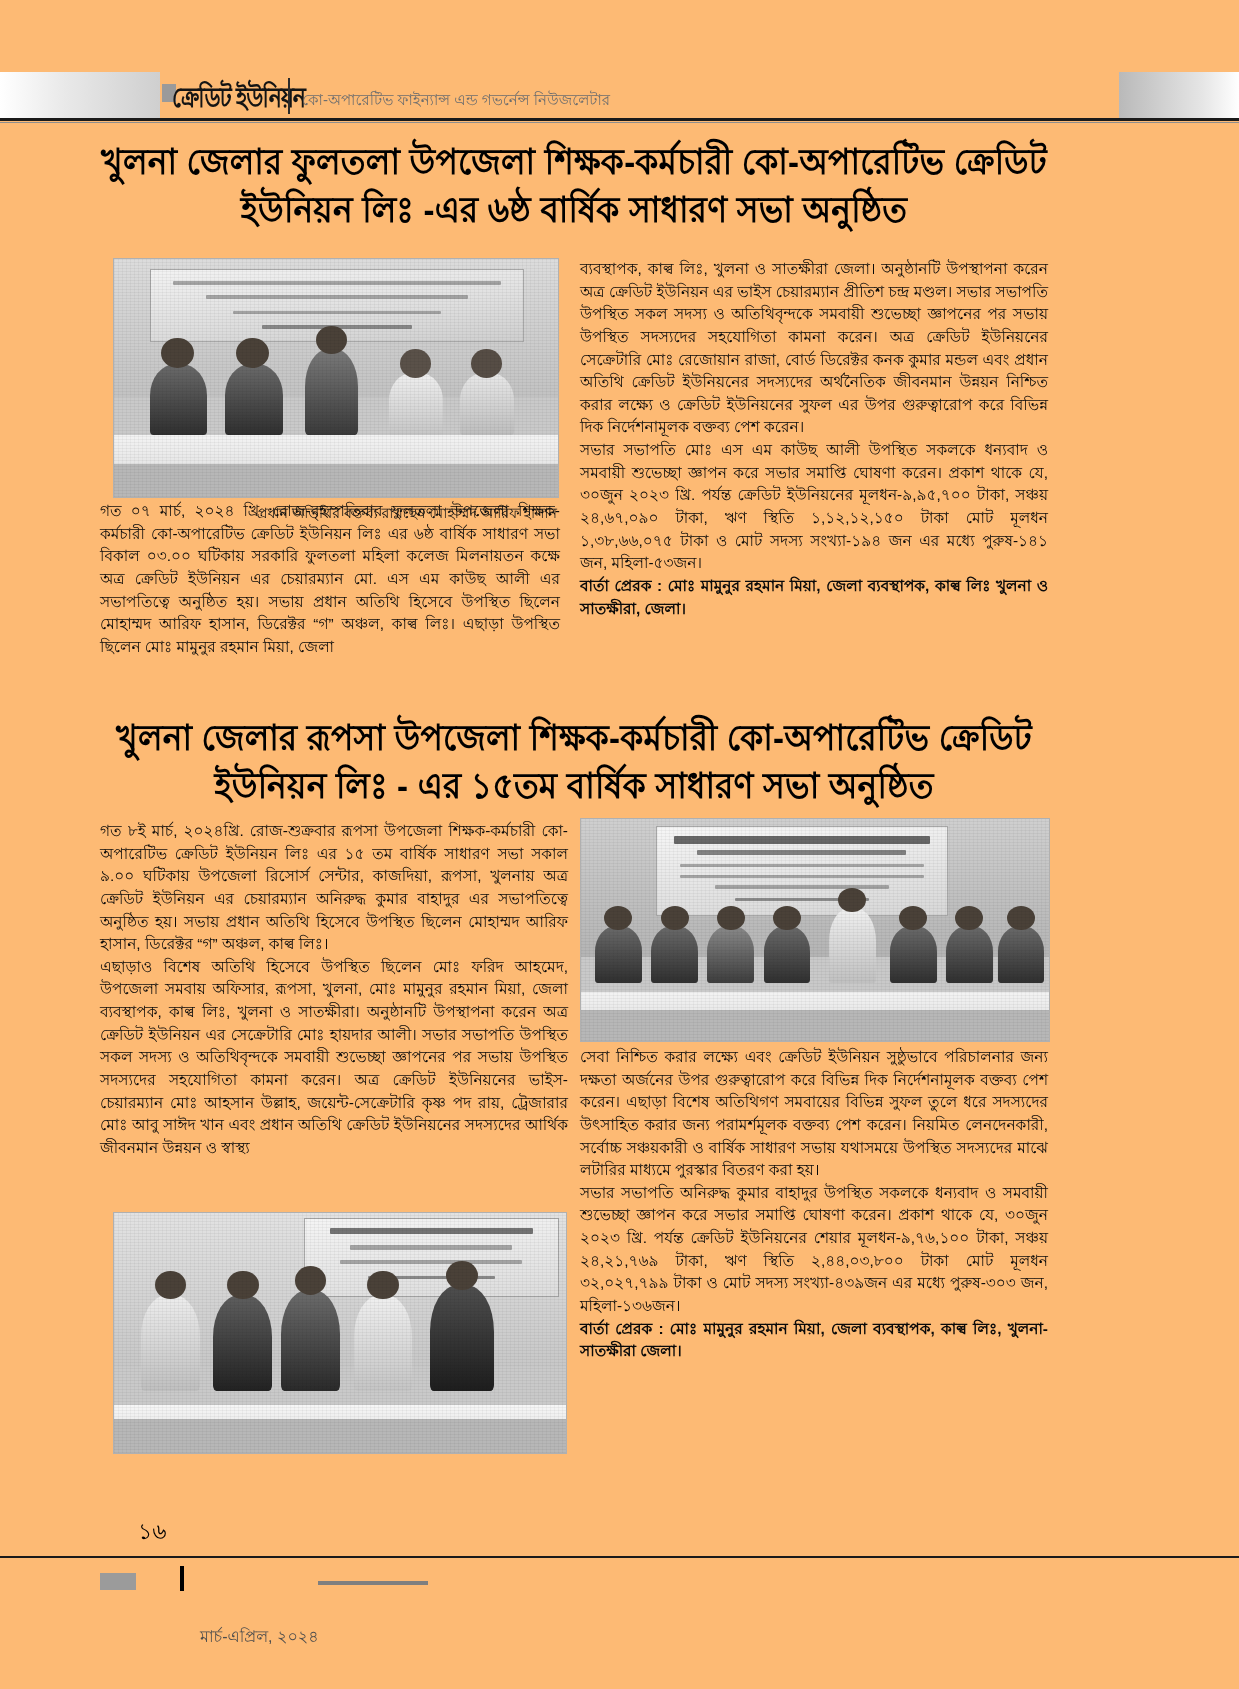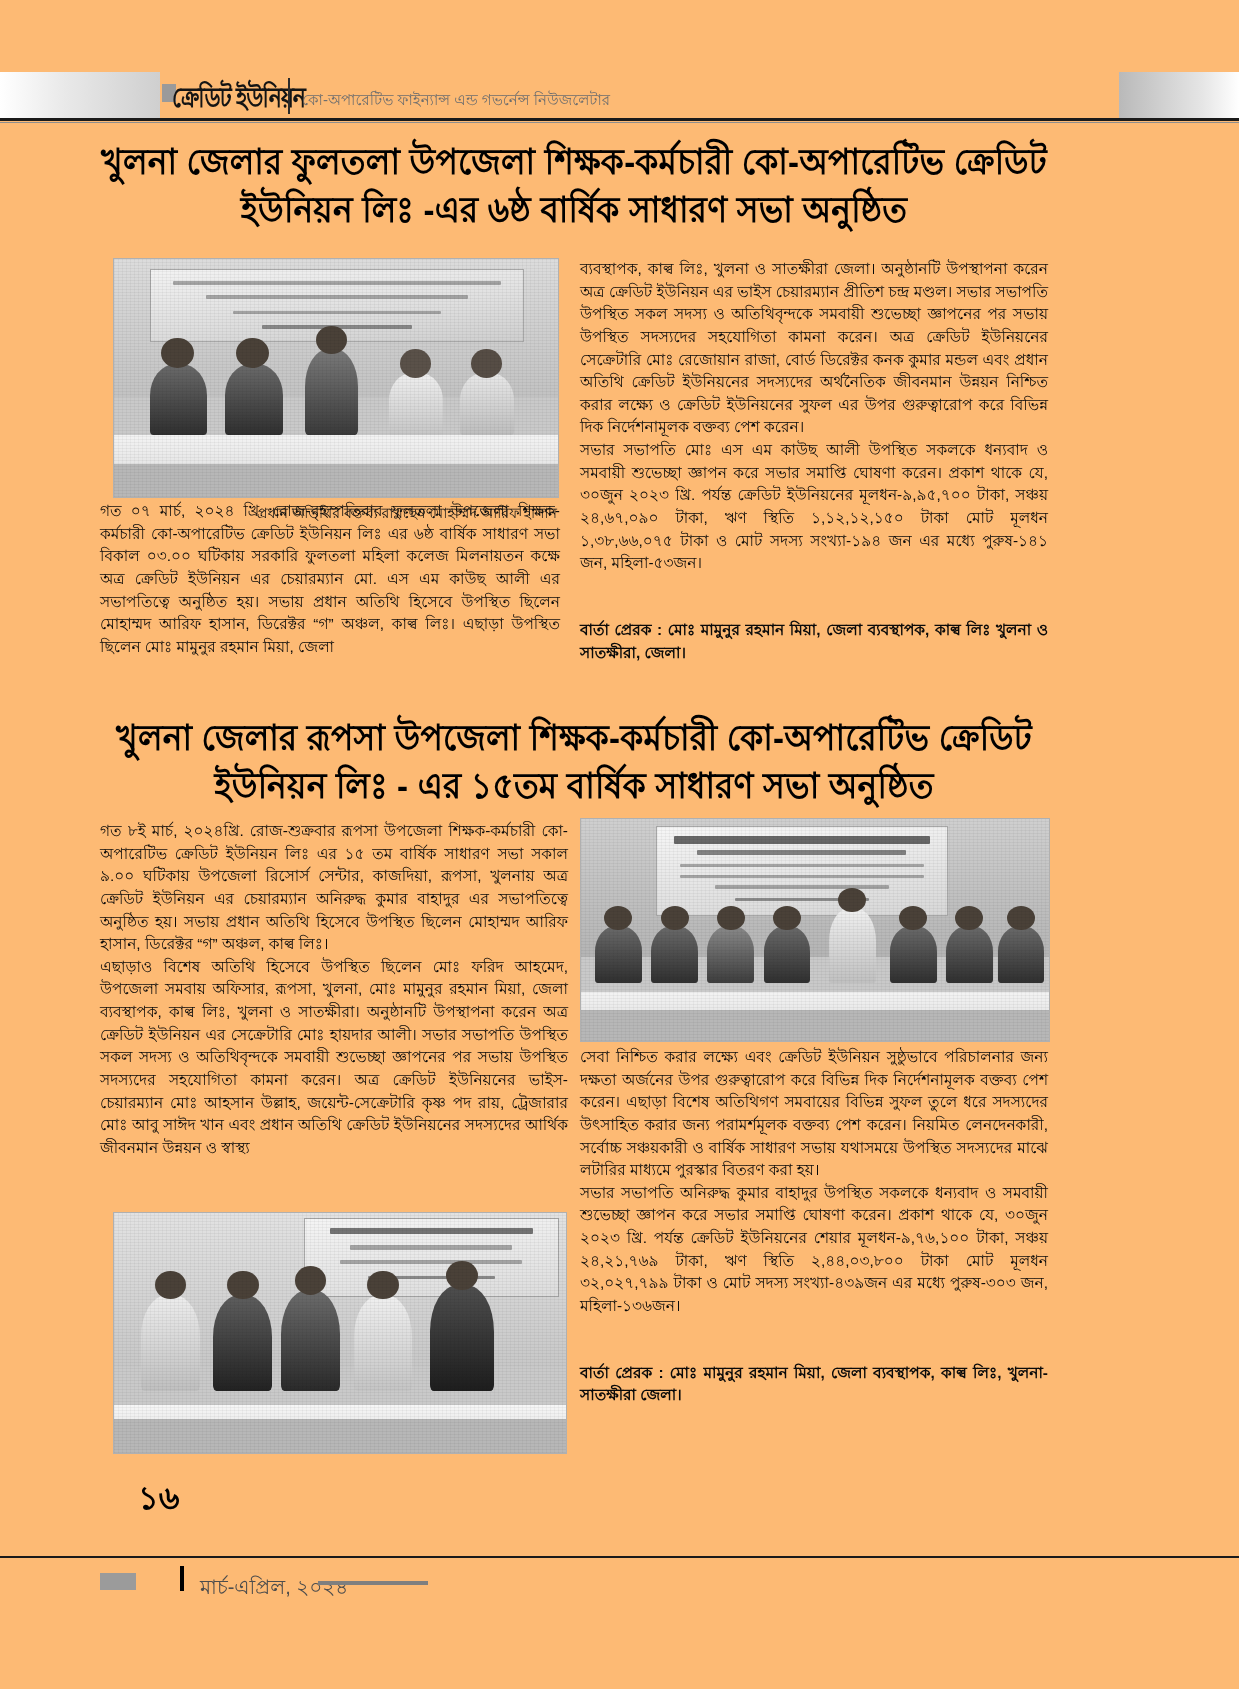--- a/index.html
+++ b/index.html
@@ -77,7 +77,7 @@
     text-justify:inter-word;
   }
   .col p{margin:0;}
-  .col p.bold{font-weight:bold;margin-top:44px;}
+  .col p.bold{font-weight:bold;}
 
   
   .photo{

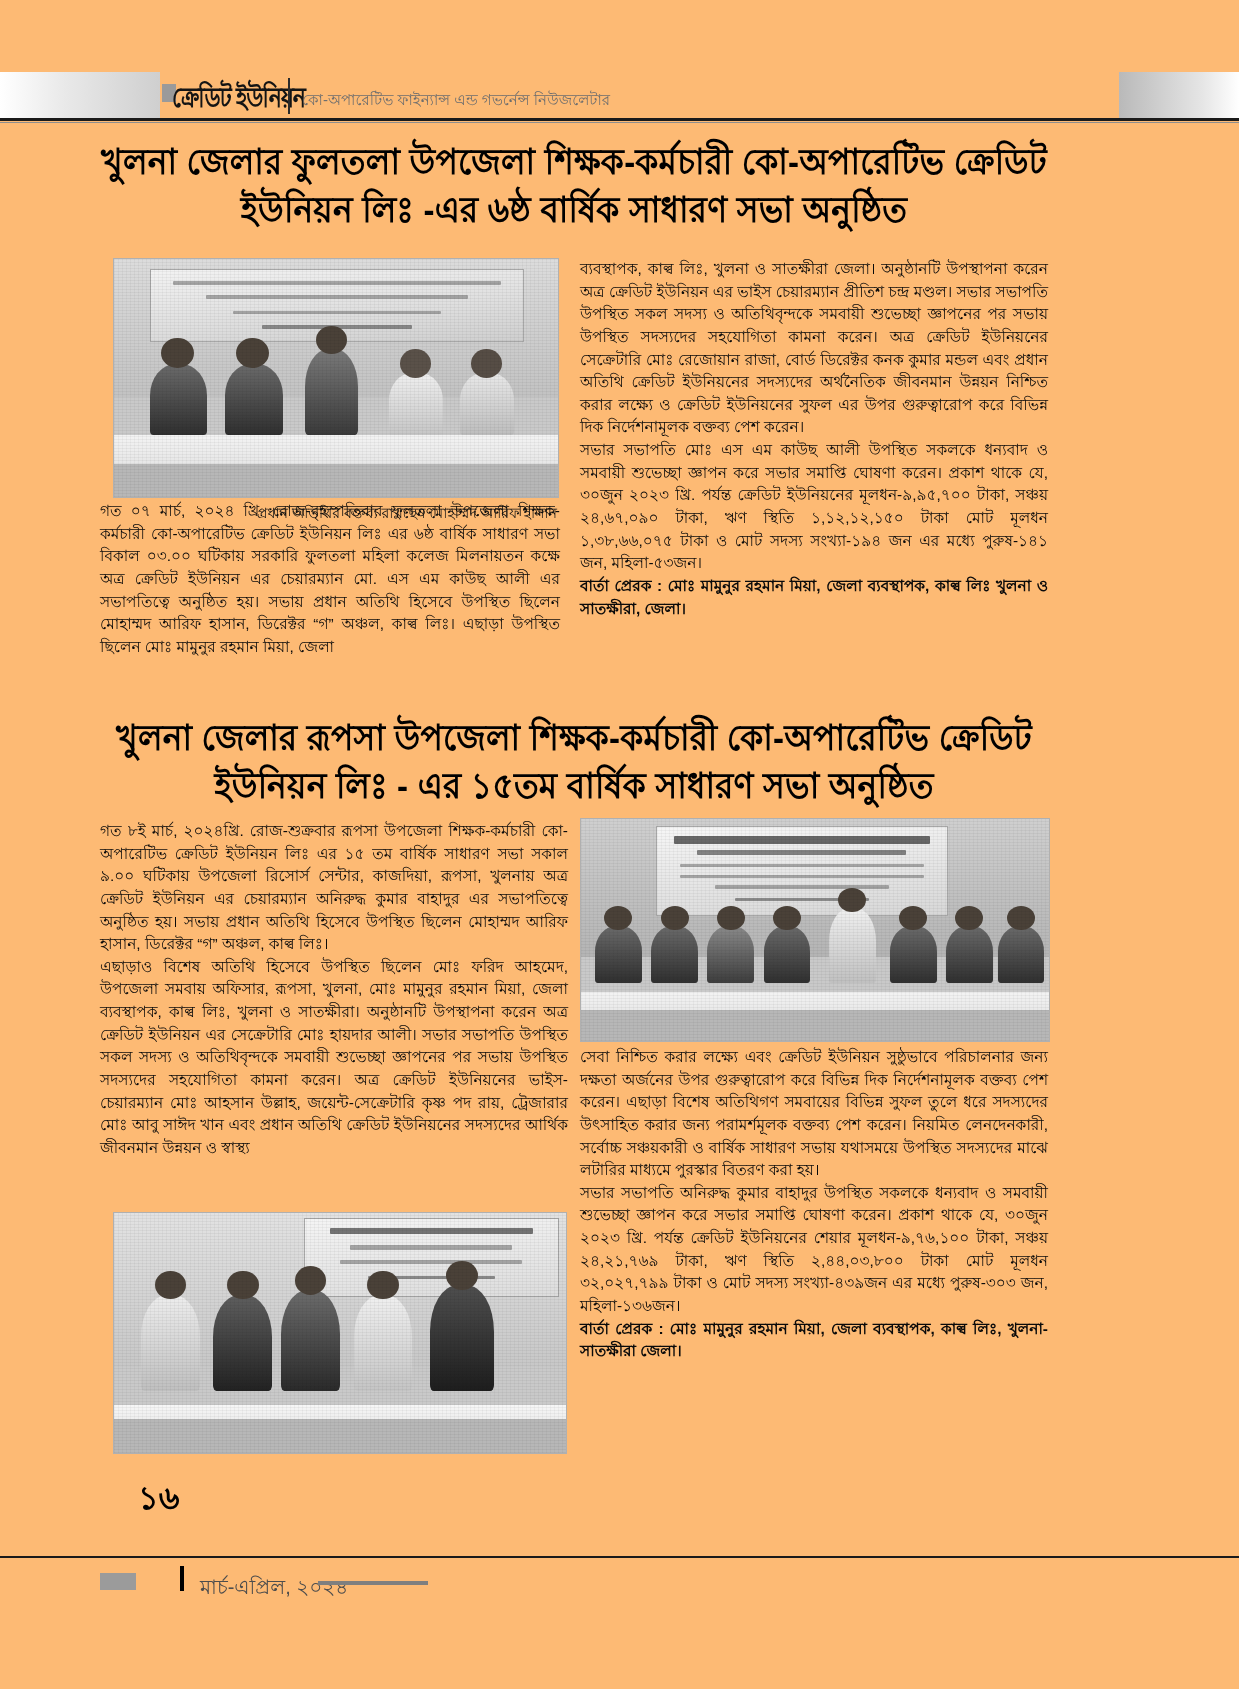--- a/index.html
+++ b/index.html
@@ -135,8 +135,8 @@
     background:#9b9b9b;
   }
   .foot-page{
-    position:absolute;left:138px;top:1473px;
-    font-size:32px;font-weight:bold;color:#000;
+    position:absolute;left:138px;top:1514px;
+    font-size:22px;font-weight:normal;color:#000;
   }
   .foot-bar{
     position:absolute;left:180px;top:1566px;width:4px;height:25px;background:#000;

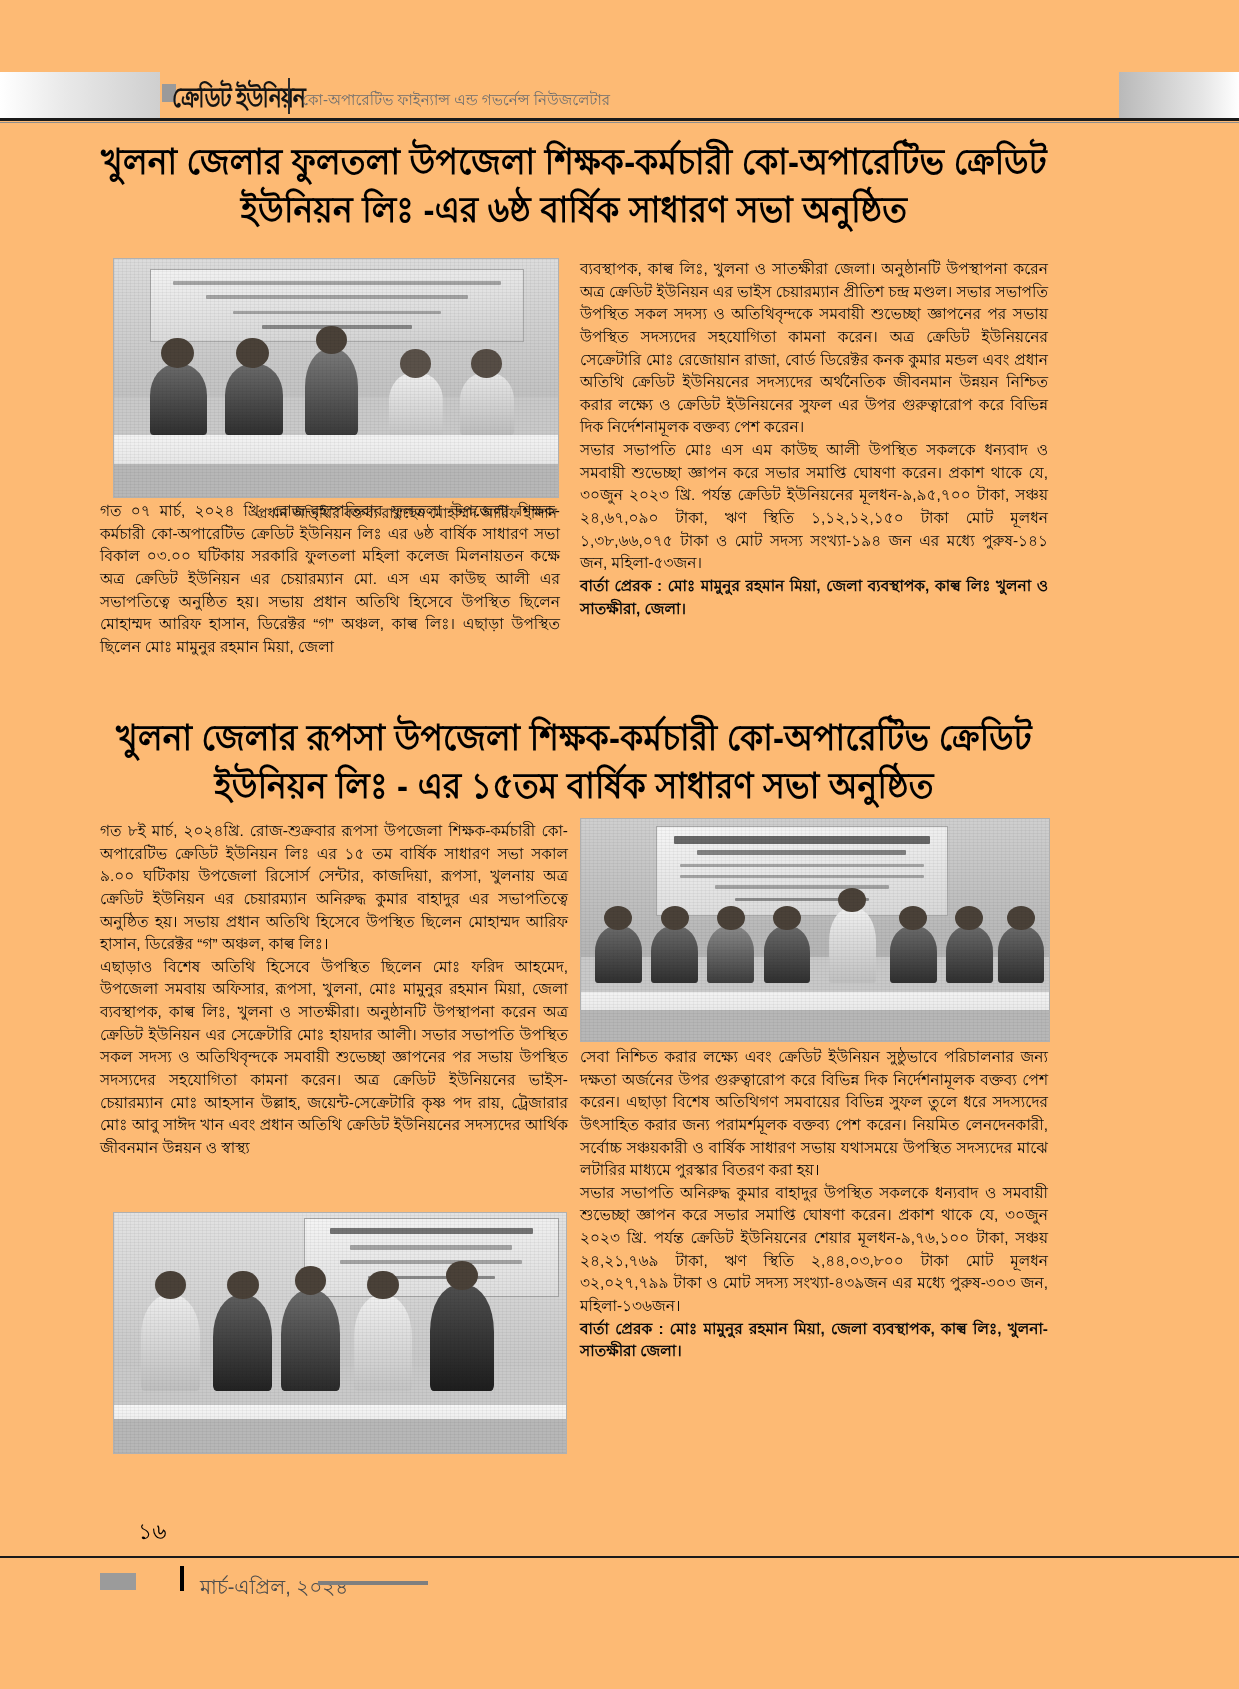--- a/index.html
+++ b/index.html
@@ -142,8 +142,8 @@
     position:absolute;left:180px;top:1566px;width:4px;height:25px;background:#000;
   }
   .foot-date{
-    position:absolute;left:200px;top:1572px;
-    font-size:20px;color:#4d4d4d;
+    position:absolute;left:200px;top:1624px;
+    font-size:16px;color:#4d4d4d;
   }
   .foot-dash{
     position:absolute;left:318px;top:1581px;width:110px;height:4px;background:#7f7f7f;

